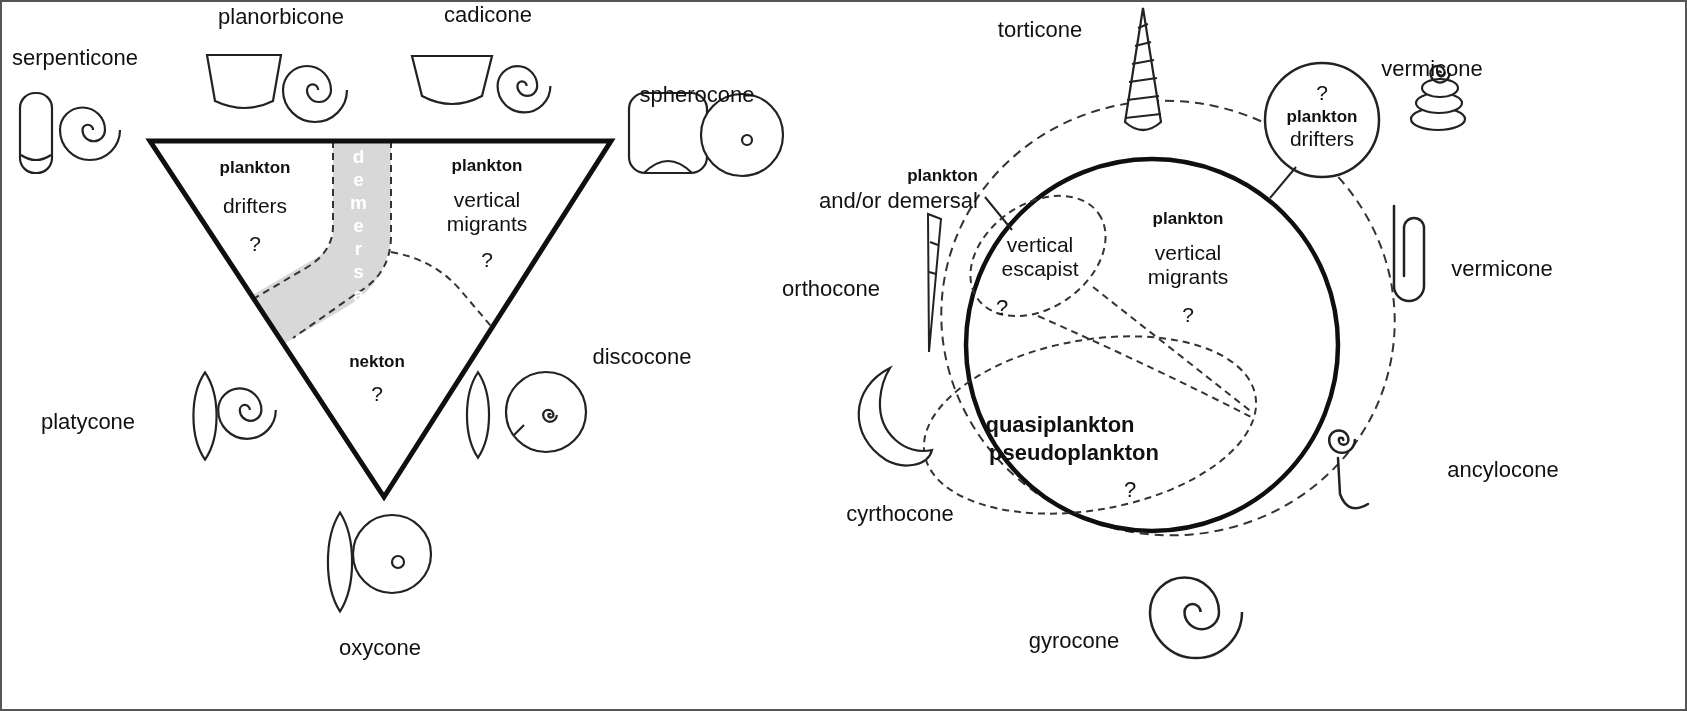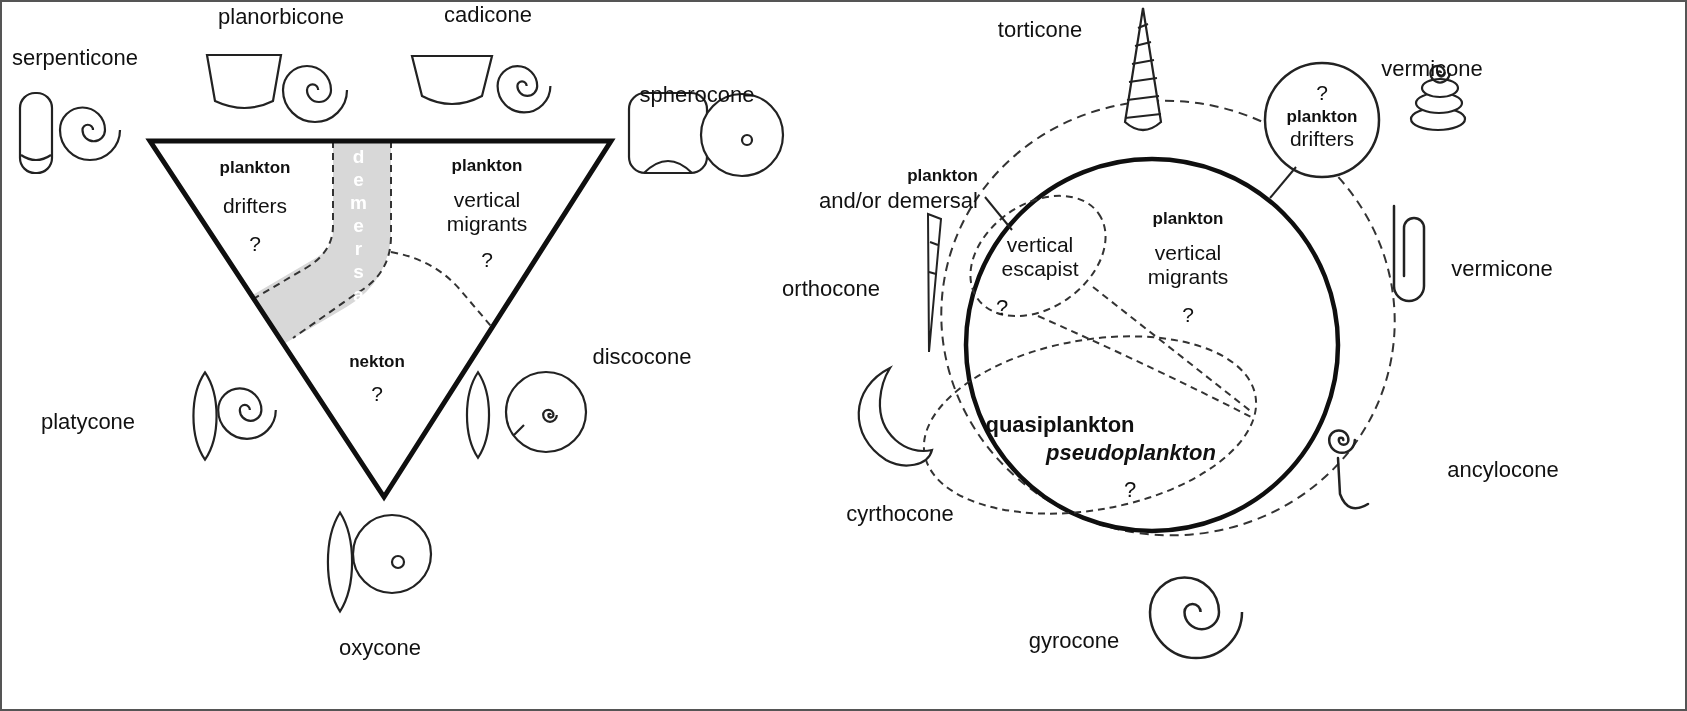--- a/index.html
+++ b/index.html
@@ -183,7 +183,7 @@
     </div>
 
     <div class="lbl bold" style="left:1060px;top:396px;margin-top:16px;">quasiplankton</div>
-    <div class="lbl bold" style="left:1131px;top:440px;font-style:italic;">pseudoplankton</div>
+    <div class="lbl bold" style="left:1074px;top:440px;">pseudoplankton</div>
     <div class="lbl" style="left:1130px;top:477px;">?</div>
   </div>
 

